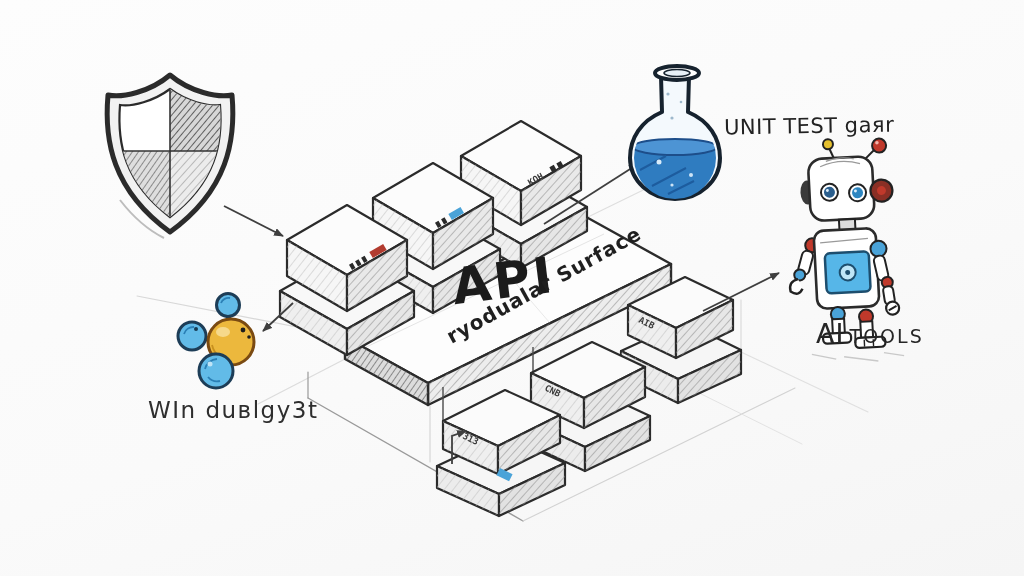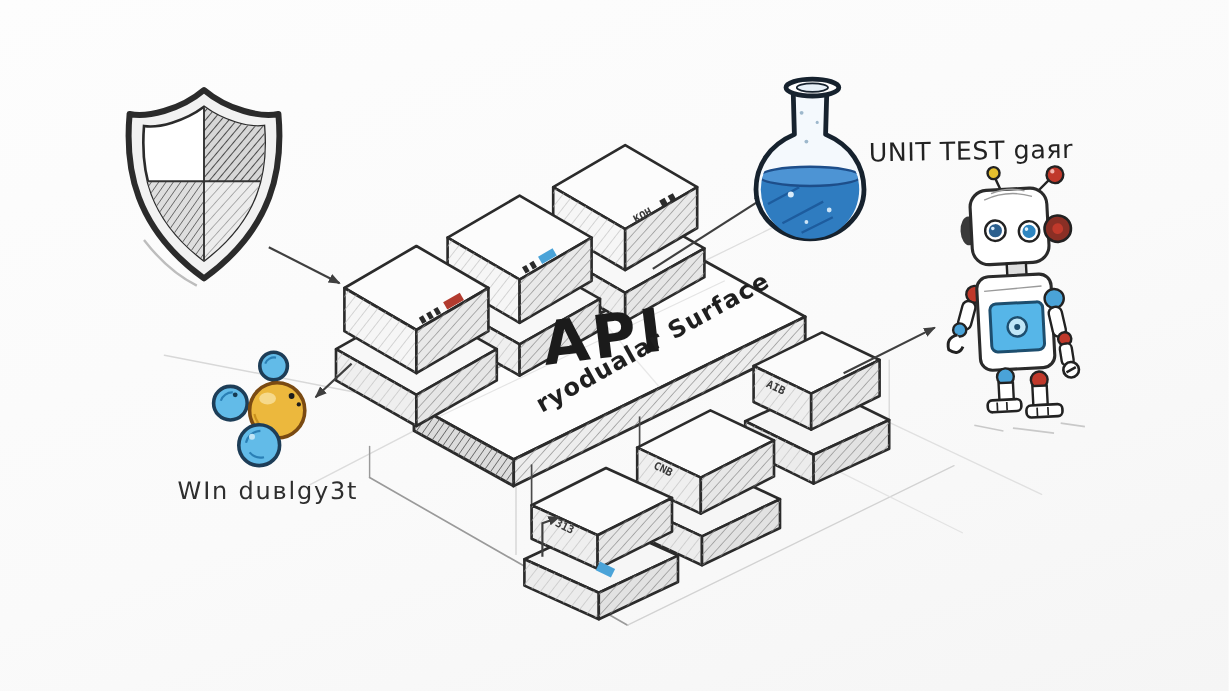--- a/index.html
+++ b/index.html
@@ -305,6 +305,10 @@
   <div class="lbl api-title">API</div>
   <div class="lbl api-subtitle">ryodualar Surface</div>
   <div class="lbl unit-test">UNIT TEST gaяr</div>
+  <div class="lbl ai-tools">
+    <span class="ai-main">AI</span>
+    <span class="ai-sub">TOOLS</span>
+  </div>
   <div class="lbl molecule-lbl">WIn duвlgy3t</div>
 
 </div>

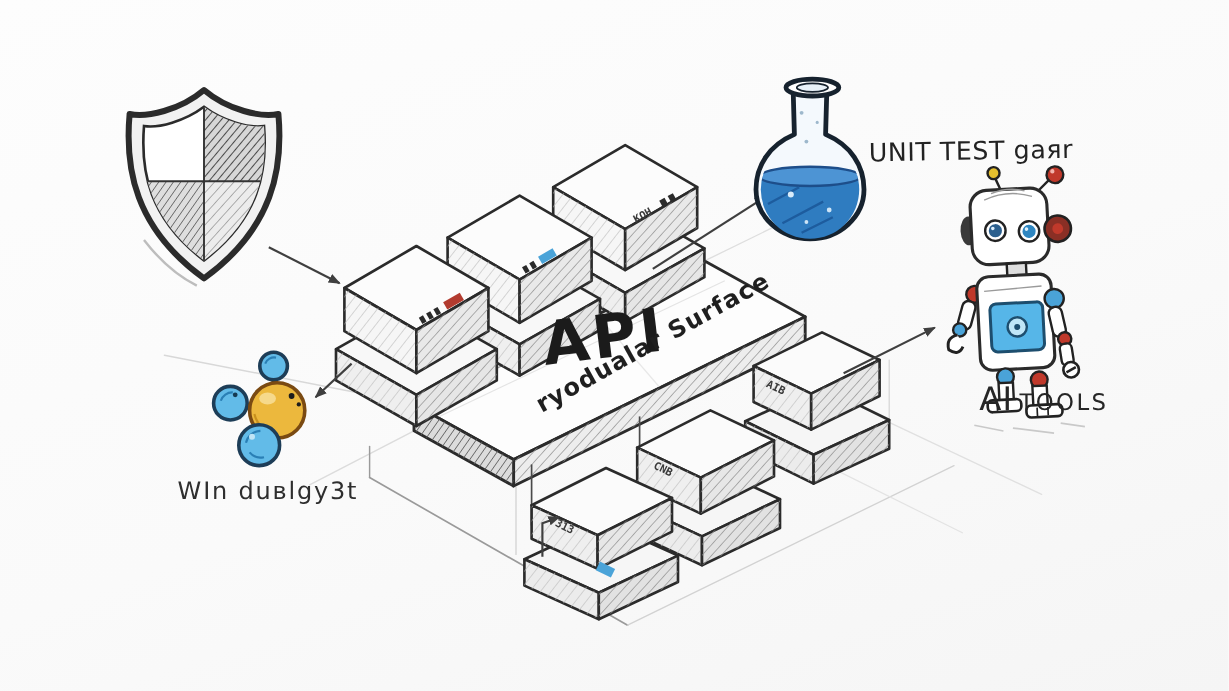--- a/index.html
+++ b/index.html
@@ -22,7 +22,7 @@
   .ai-tools{left:816px;top:318px;}
   .ai-tools .ai-main{font-size:27px;letter-spacing:1px;color:#262626;}
   .ai-tools .ai-sub{font-size:19px;letter-spacing:2px;color:#262626;}
-  .molecule-lbl{left:148px;top:397px;font-size:20px;letter-spacing:1.5px;color:#2e2e2e;}
+  .molecule-lbl{left:148px;top:397px;font-size:23px;letter-spacing:1.5px;color:#2e2e2e;}
 </style>
 </head>
 <body>

